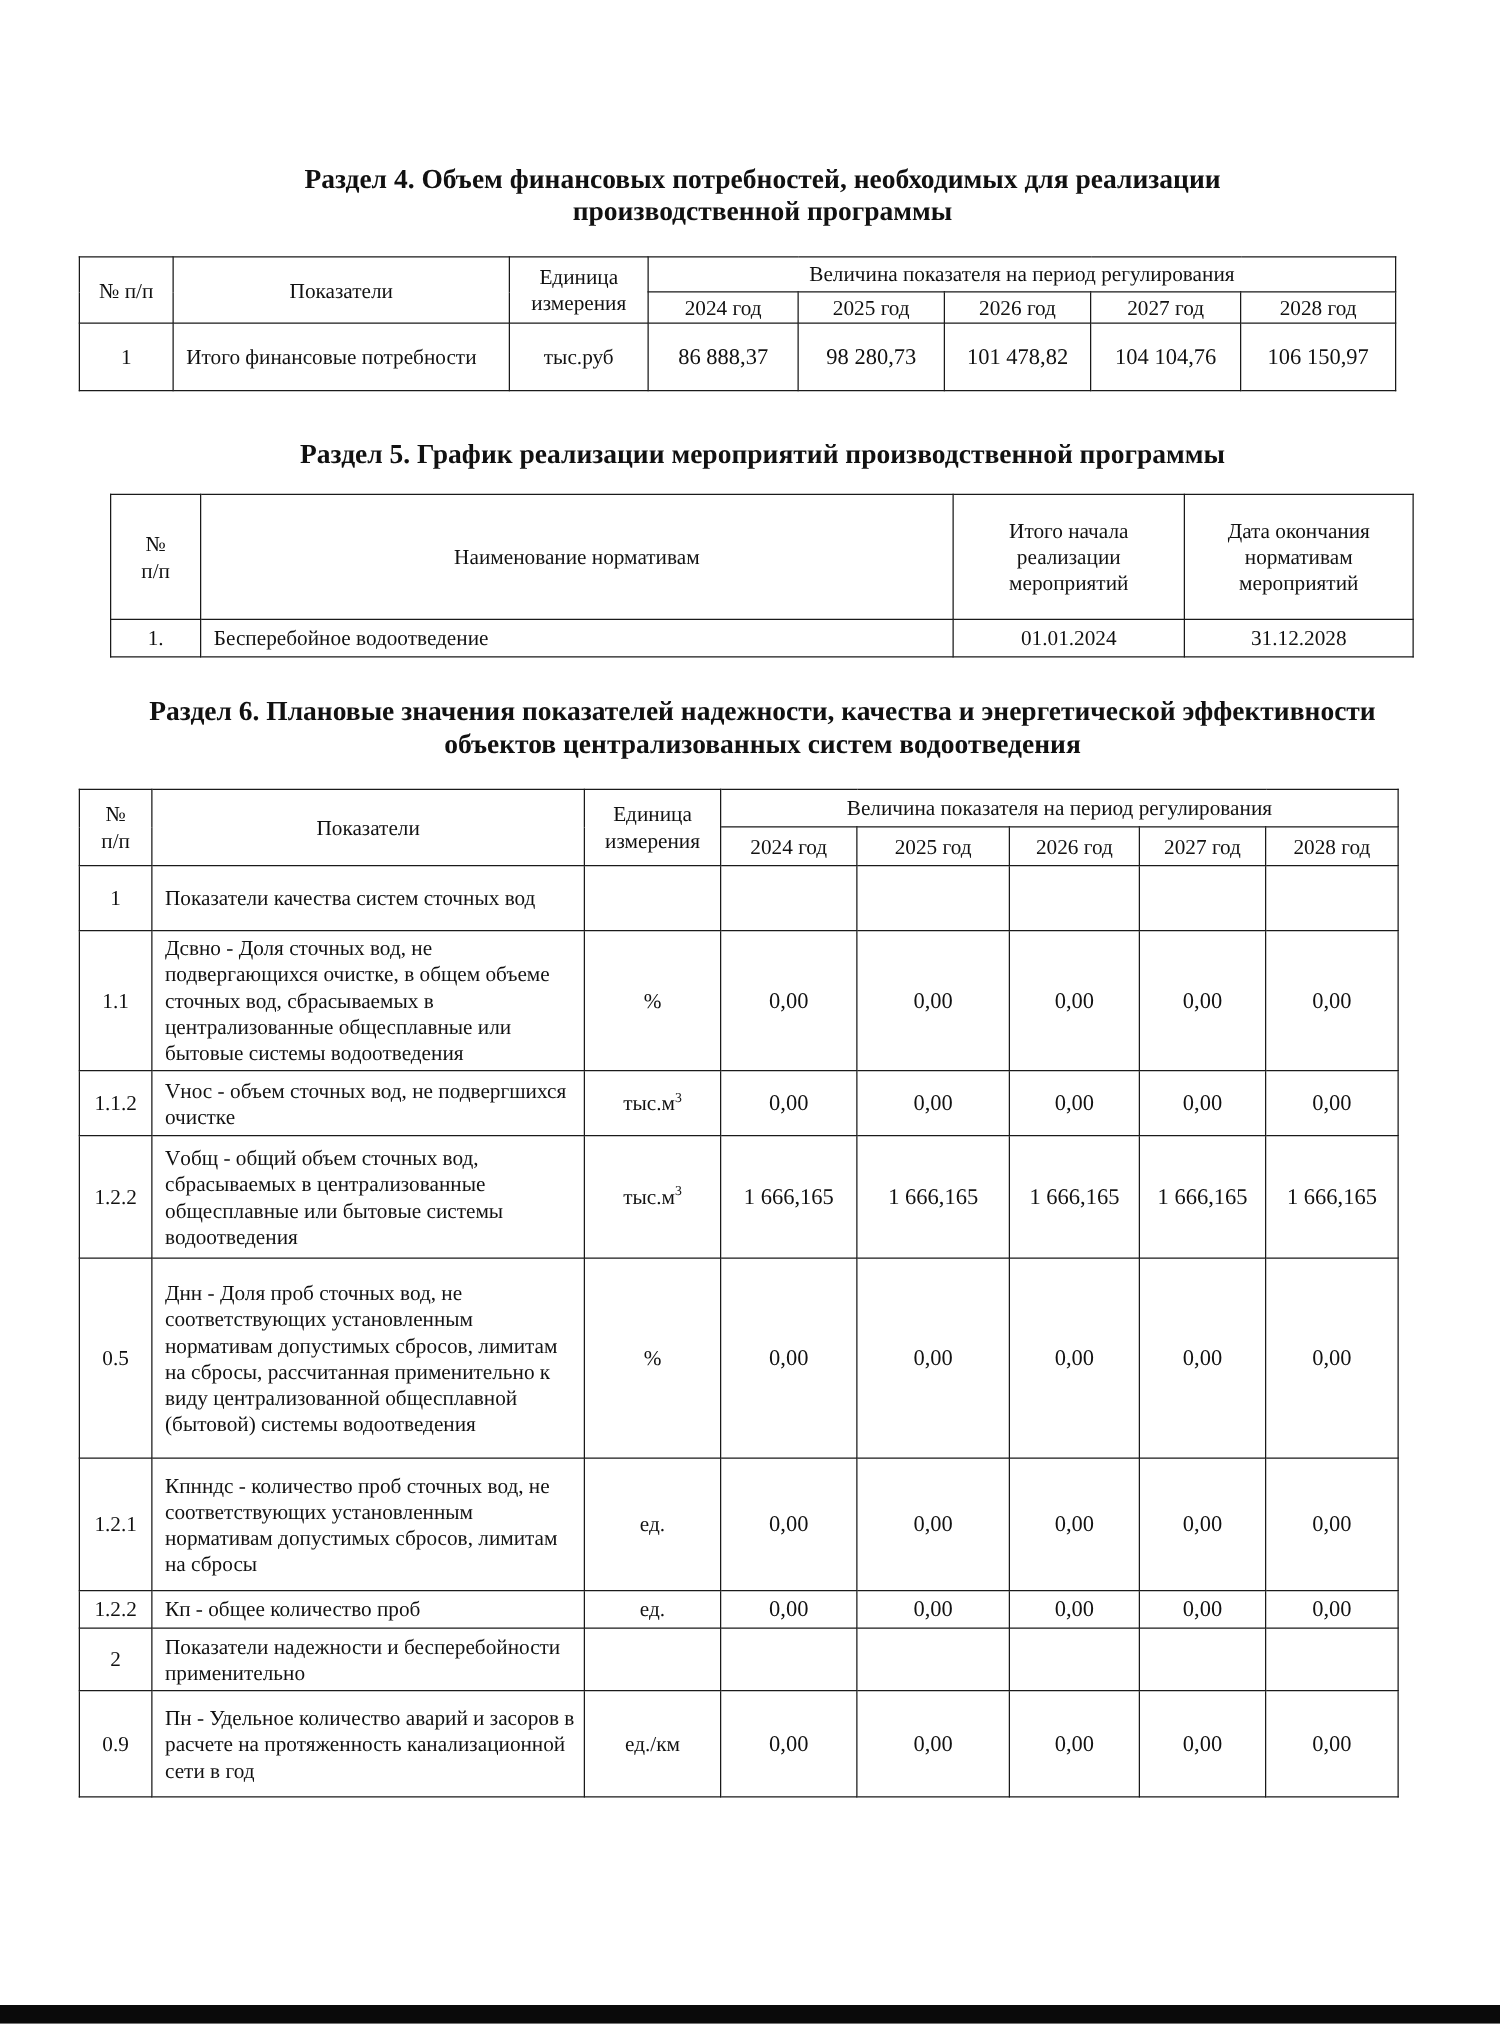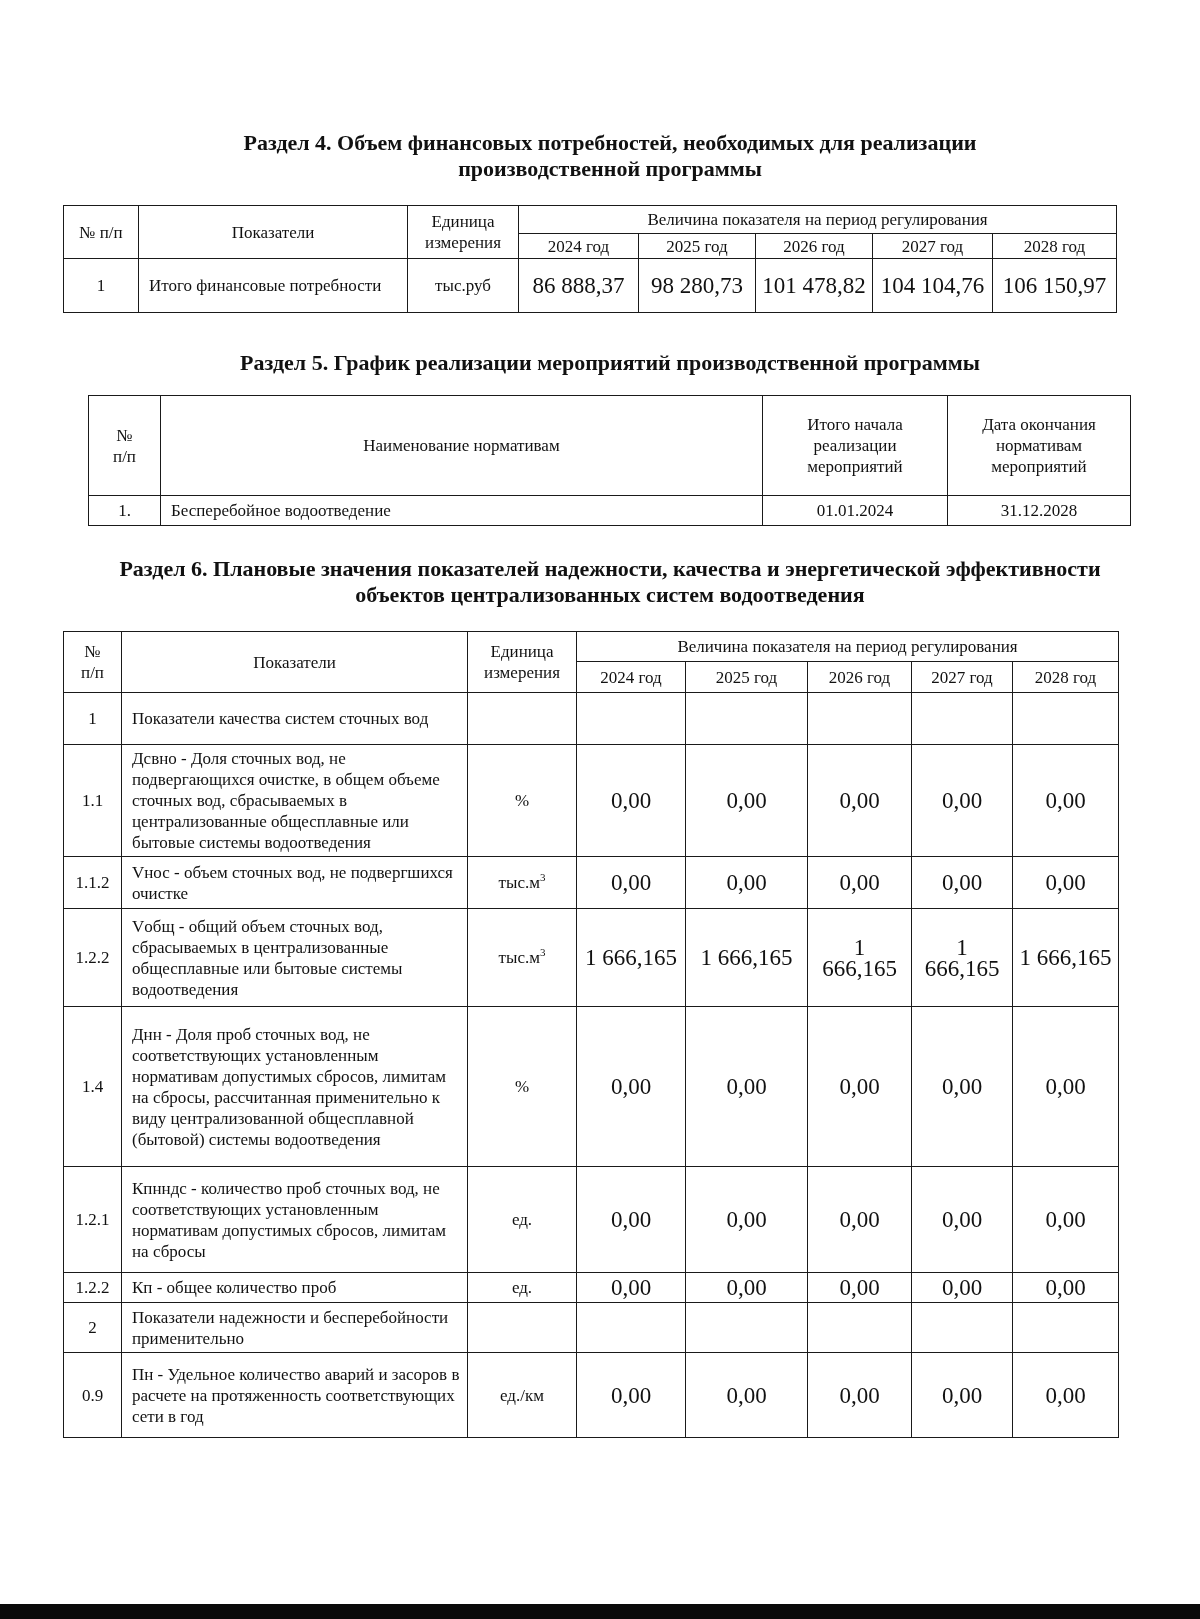--- a/index.html
+++ b/index.html
@@ -24,7 +24,7 @@
     vertical-align: middle; text-align: center; overflow: hidden;
   }
   td.left, th.left { text-align: left; padding-left: 10px; }
-  .num { font-size: 23px; }
+  .num { font-size: 18px; }
   .sup { font-size: 11px; vertical-align: super; line-height: 0; }
 
   #table-4 { left: 63px; top: 205px; width: 1053px; }

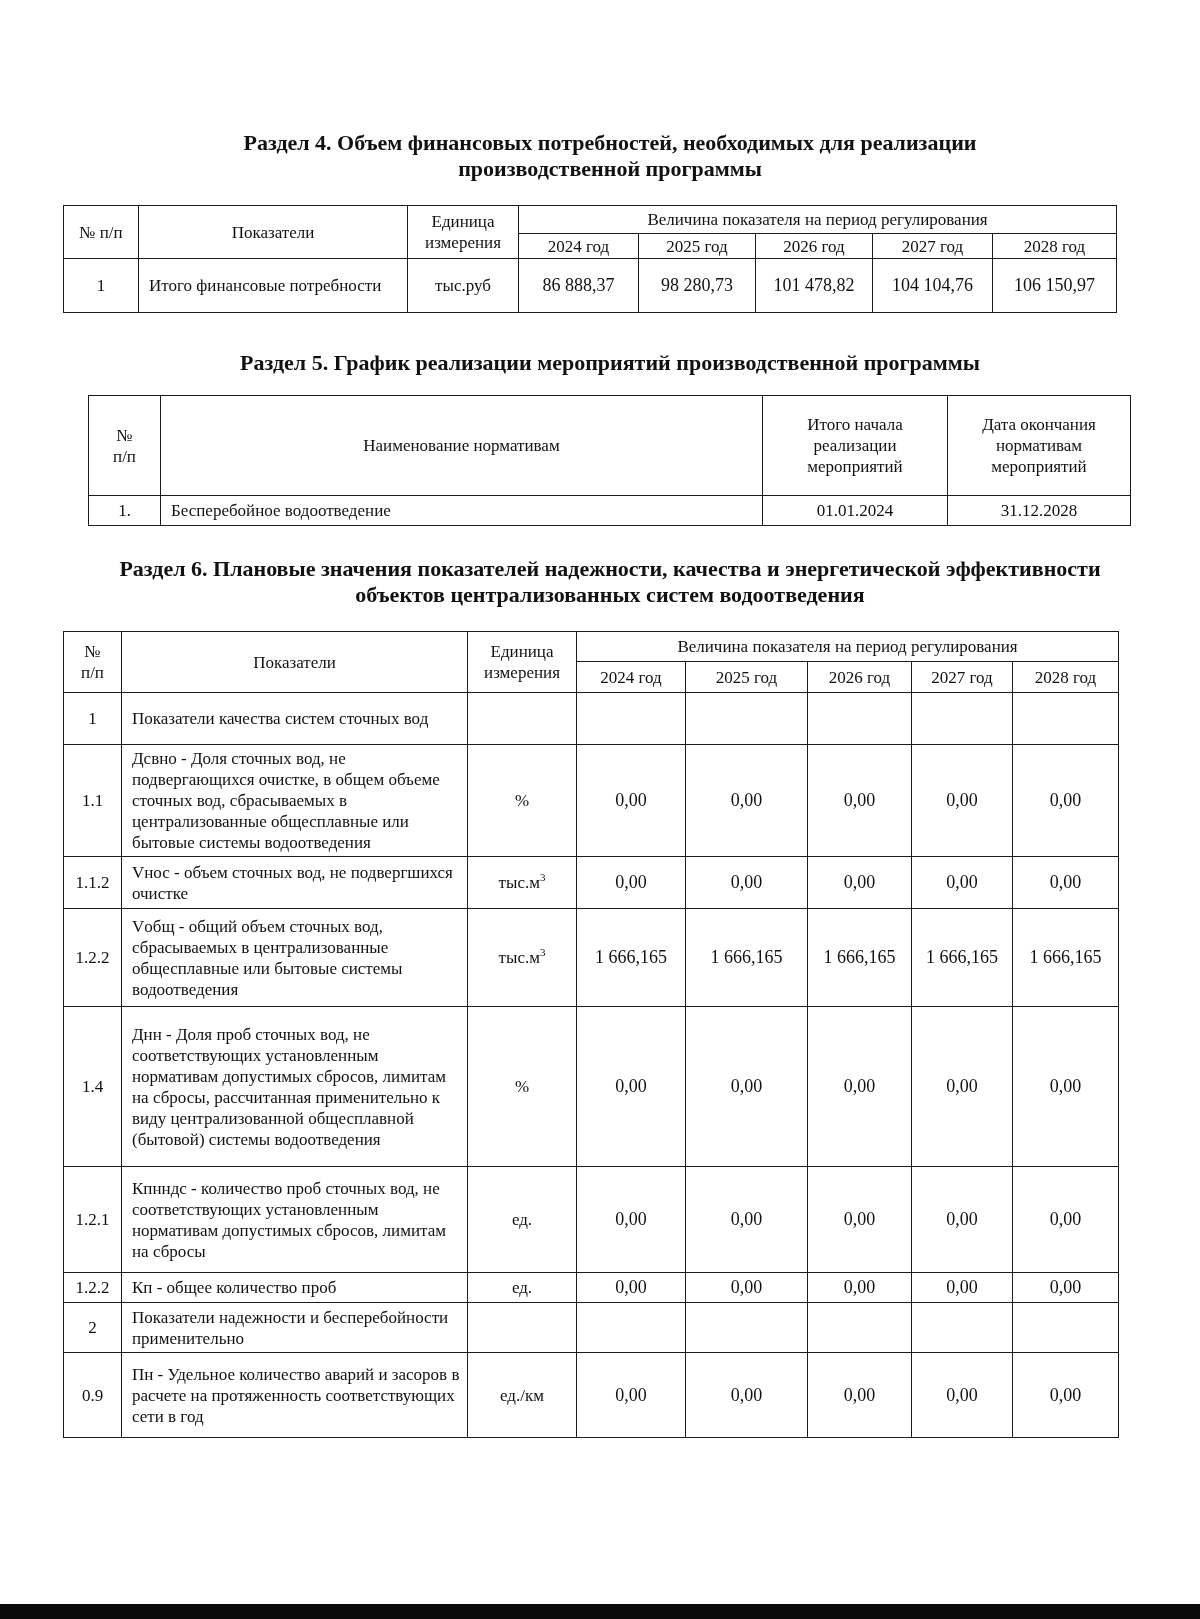--- a/index.html
+++ b/index.html
@@ -192,7 +192,7 @@
         <td class="num">1 666,165</td>
       </tr>
       <tr style="height: 160px;">
-        <td>1.4</td>
+        <td>0.5</td>
         <td class="left">Днн - Доля проб сточных вод, не соответствующих установленным нормативам допустимых сбросов, лимитам на сбросы, рассчитанная применительно к виду централизованной общесплавной (бытовой) системы водоотведения</td>
         <td><span>%</span><span class="sup"></span></td>
         <td class="num">0,00</td>

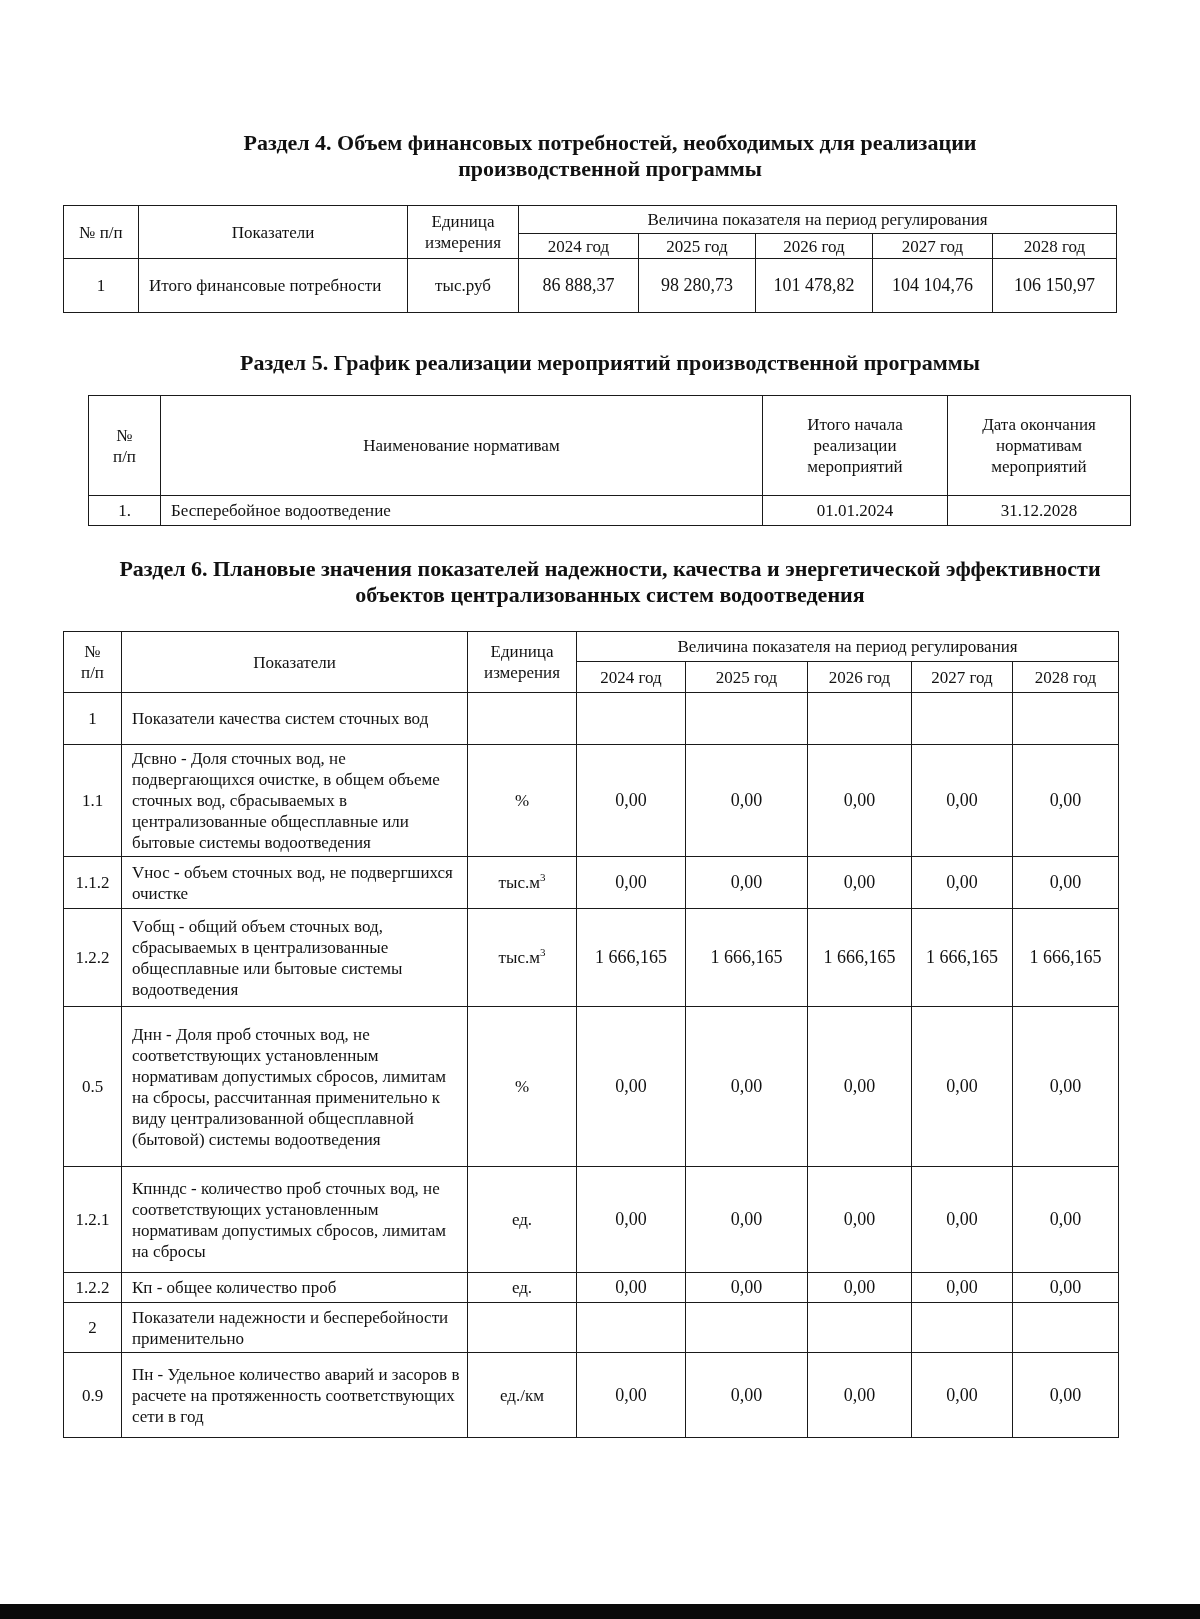--- a/index.html
+++ b/index.html
@@ -233,7 +233,7 @@
       </tr>
       <tr style="height: 85px;">
         <td>0.9</td>
-        <td class="left">Пн - Удельное количество аварий и засоров в расчете на протяженность соответствующих сети в год</td>
+        <td class="left">Пн - Удельное количество аварий и засоров в расчете на протяженность канализационной сети в год</td>
         <td><span>ед./км</span><span class="sup"></span></td>
         <td class="num">0,00</td>
         <td class="num">0,00</td>

